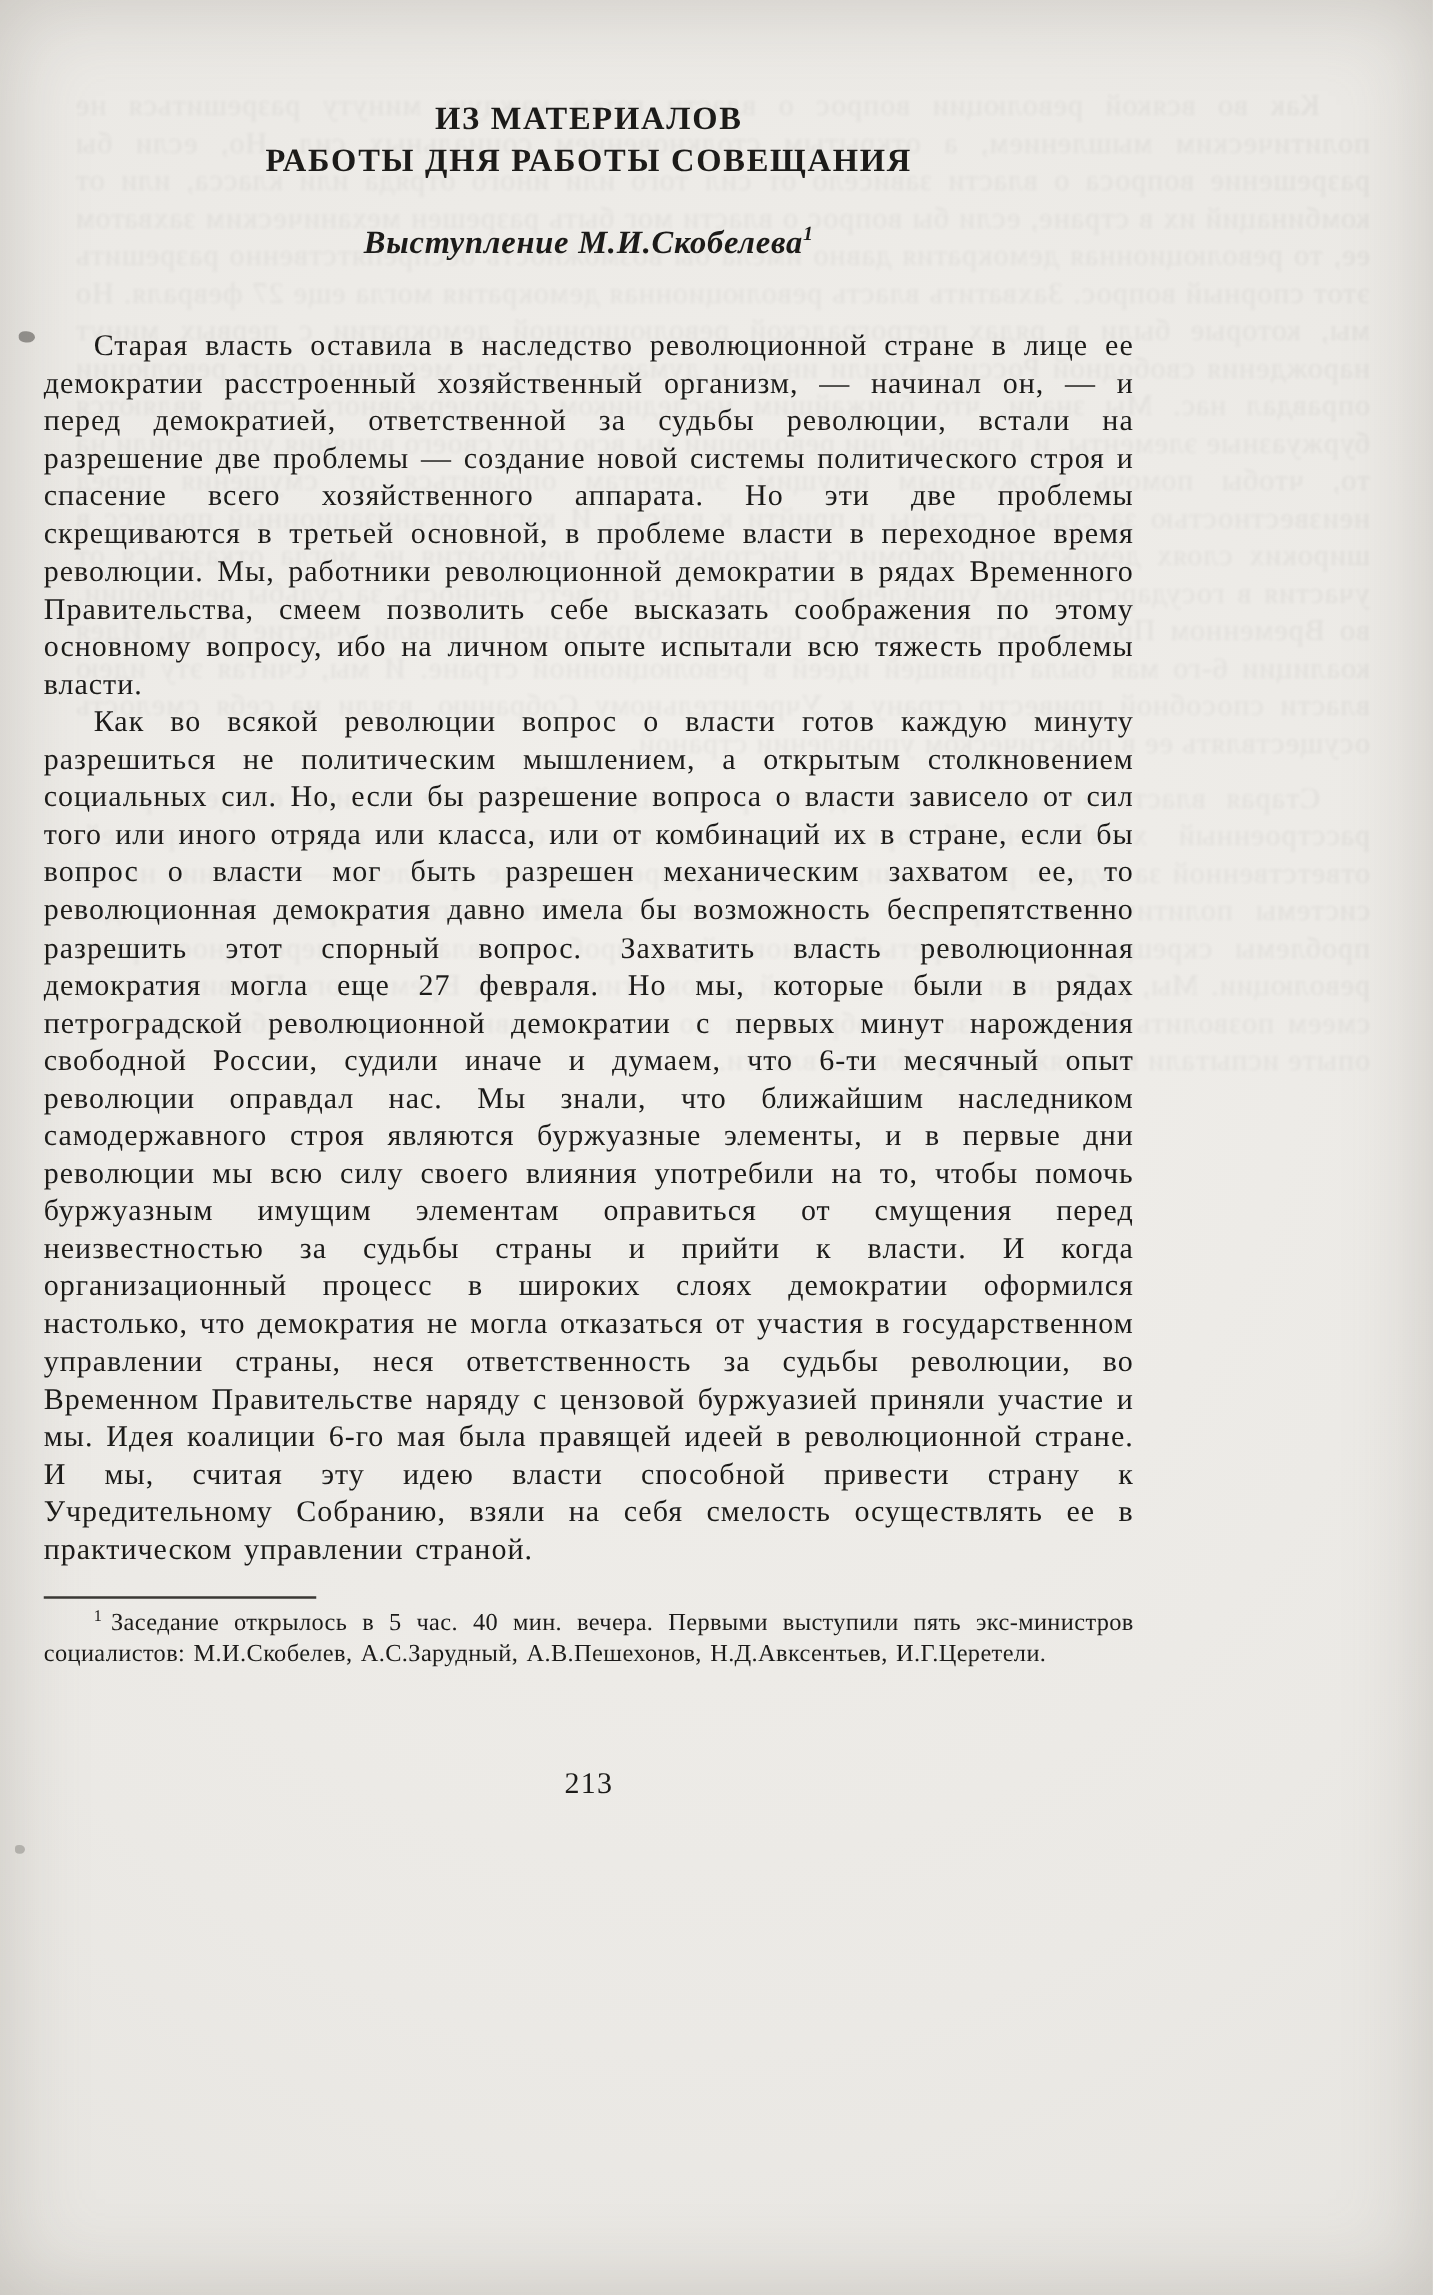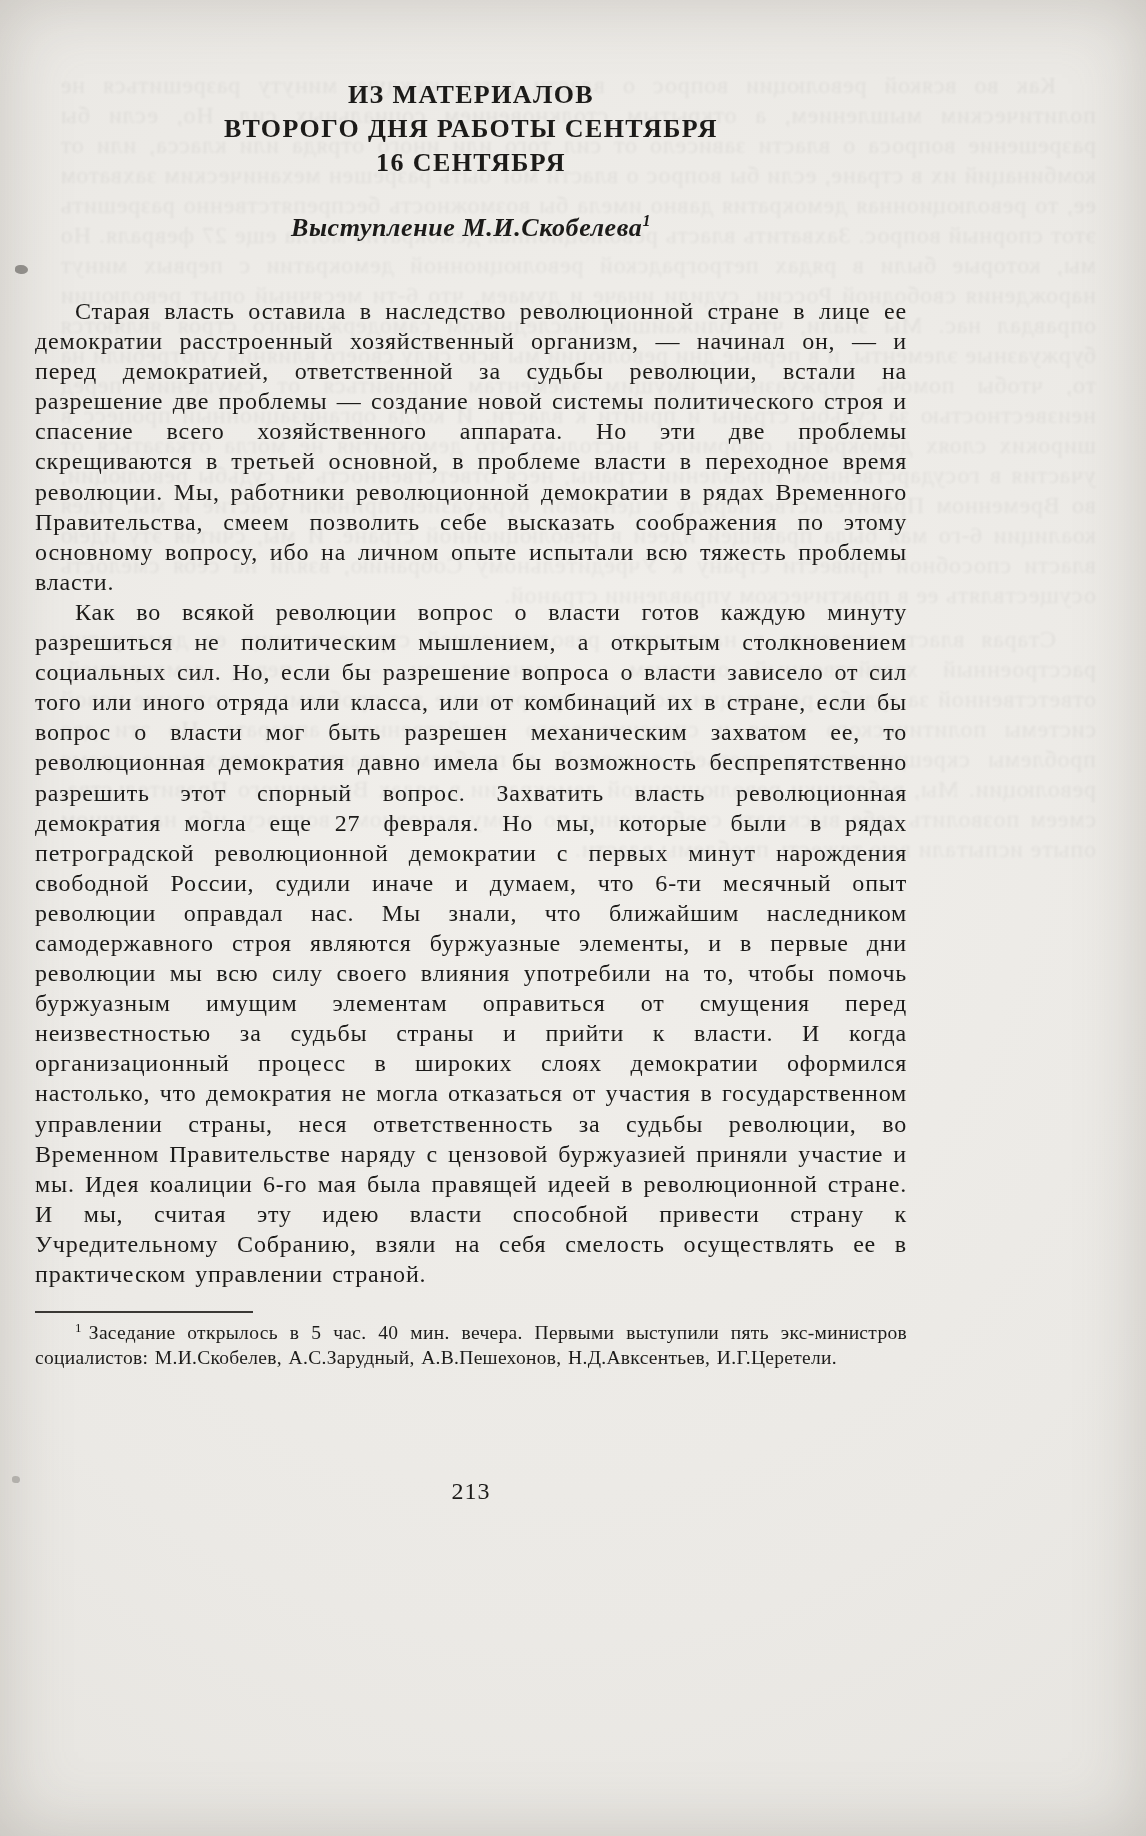--- a/index.html
+++ b/index.html
@@ -136,7 +136,7 @@
 
     <div class="doc-title">
       <div class="doc-title-line">ИЗ МАТЕРИАЛОВ</div>
-      <div class="doc-title-line">ВТОРОГО ДНЯ РАБОТЫ СЕНТЯБРЯ</div>
+      <div class="doc-title-line">РАБОТЫ ДНЯ РАБОТЫ СОВЕЩАНИЯ</div>
       <div class="doc-title-line">16 СЕНТЯБРЯ</div>
     </div>
 

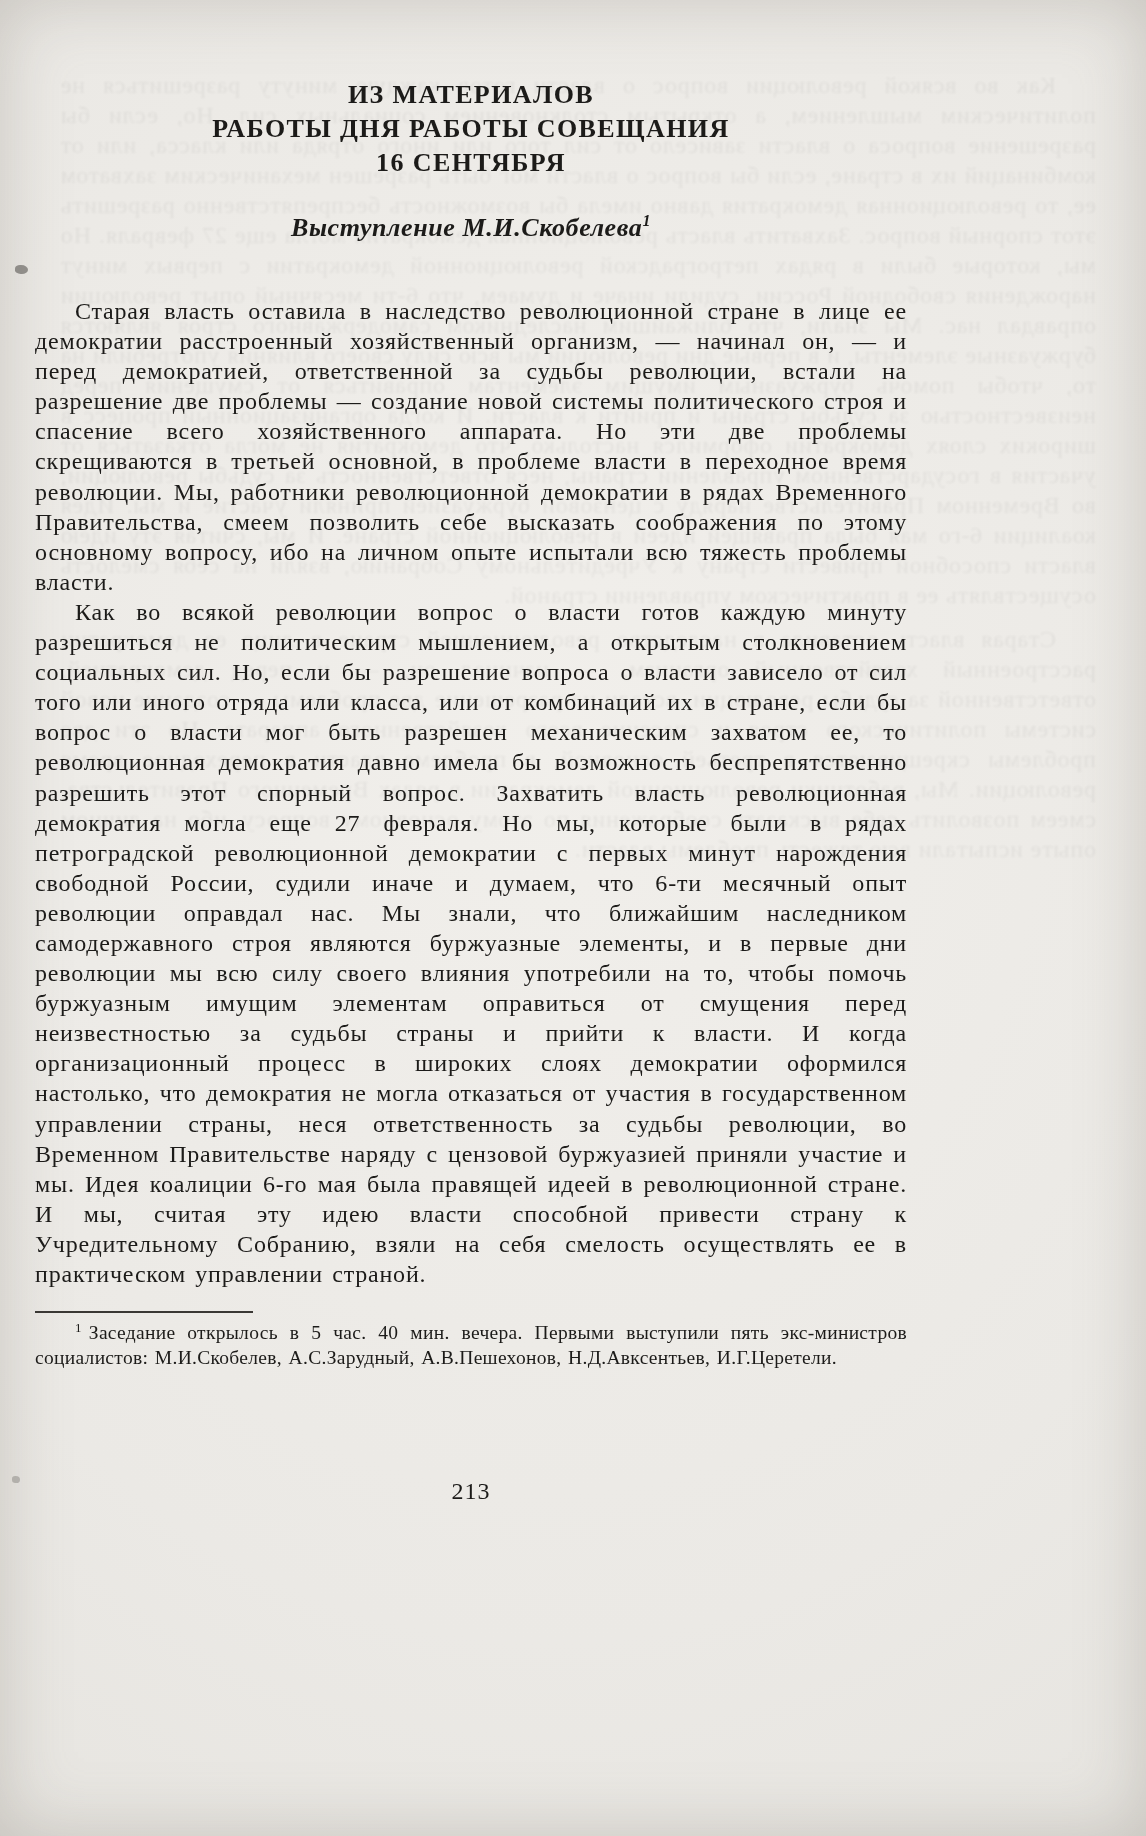--- a/index.html
+++ b/index.html
@@ -137,7 +137,6 @@
     <div class="doc-title">
       <div class="doc-title-line">ИЗ МАТЕРИАЛОВ</div>
       <div class="doc-title-line">РАБОТЫ ДНЯ РАБОТЫ СОВЕЩАНИЯ</div>
-      <div class="doc-title-line">16 СЕНТЯБРЯ</div>
     </div>
 
     <div class="speech-title">

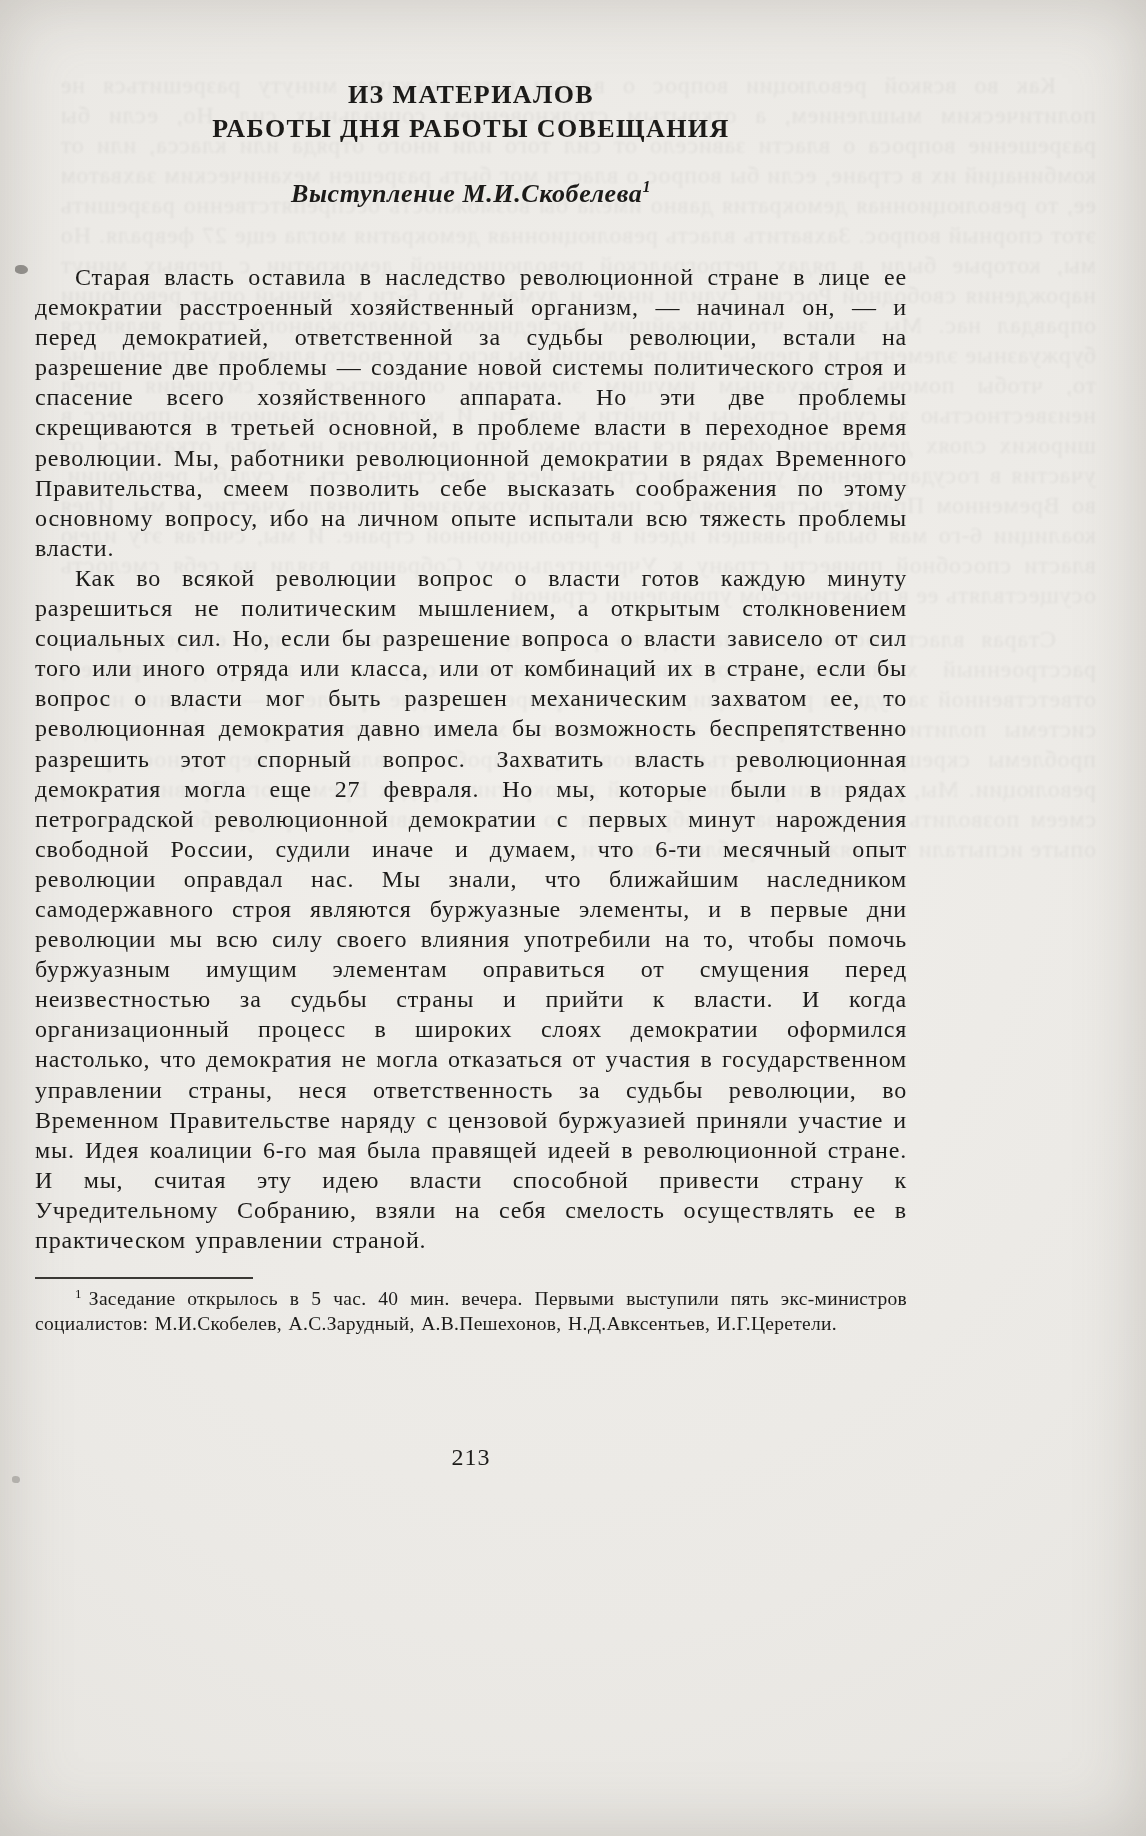--- a/index.html
+++ b/index.html
@@ -113,7 +113,7 @@
   }
 
   .page-number {
-    margin-top: 108px;
+    margin-top: 78px;
     text-align: center;
     font-size: 24px;
     letter-spacing: 1px;

